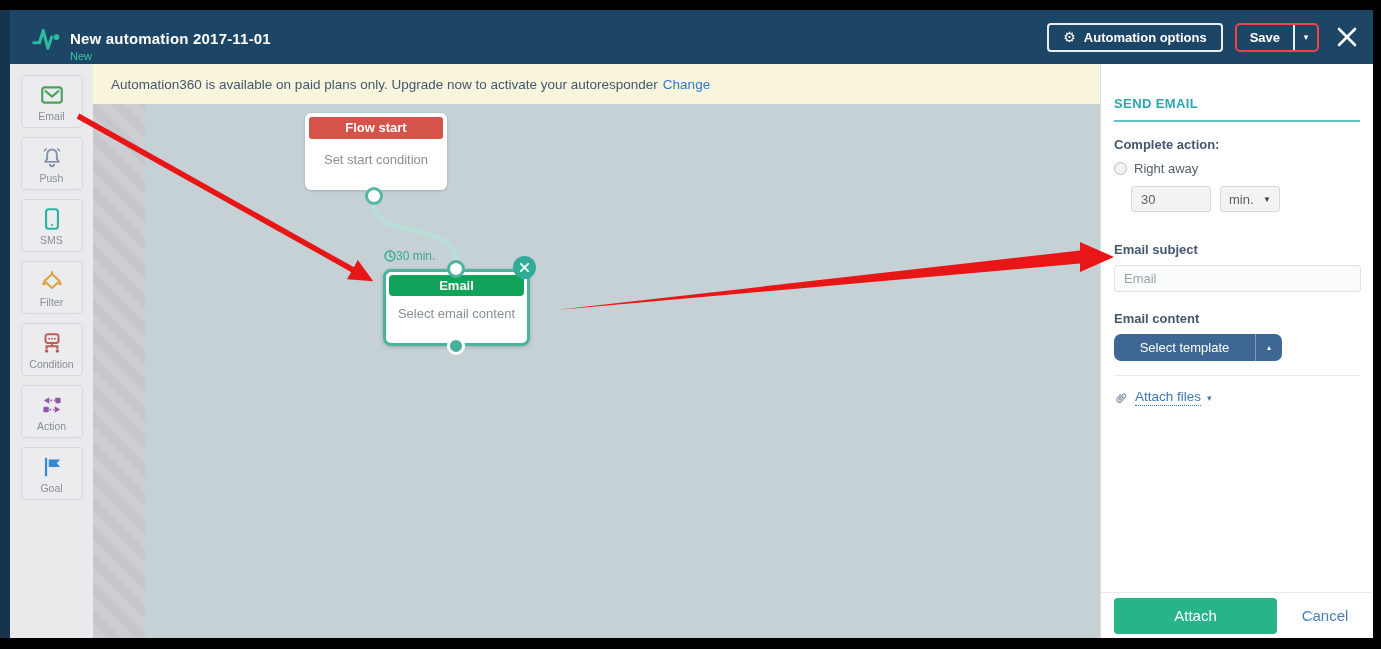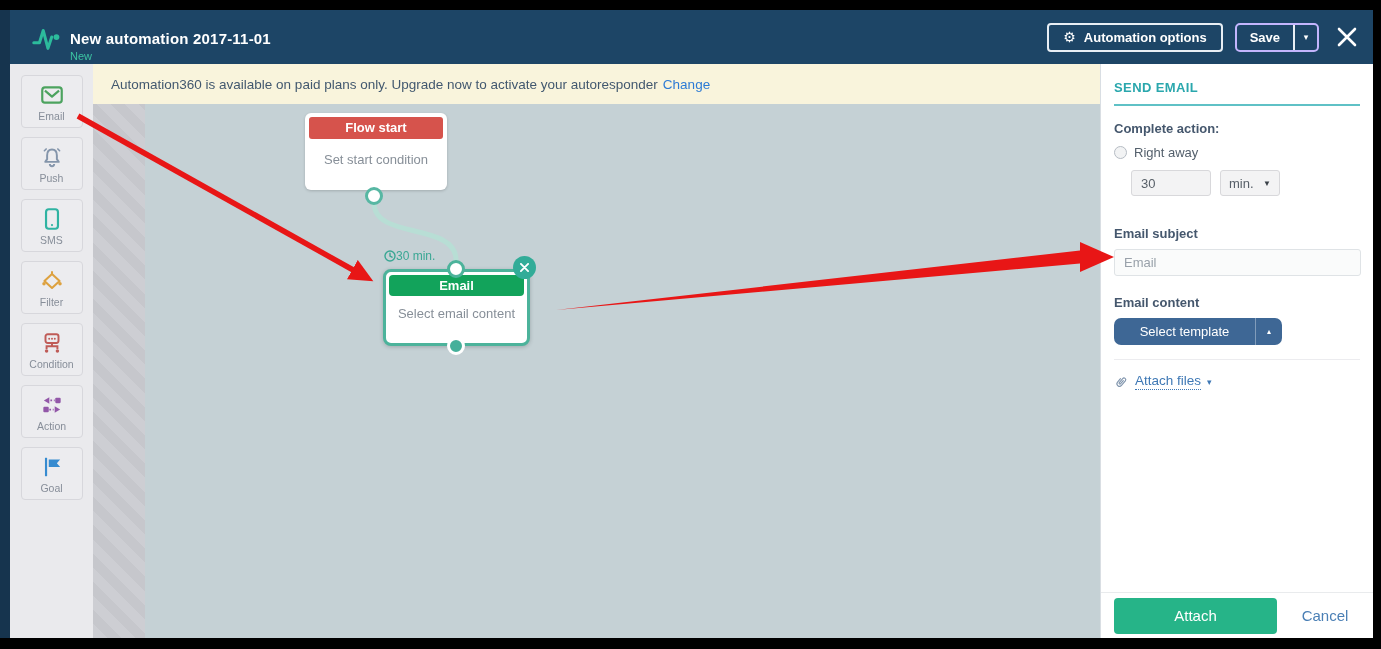--- a/index.html
+++ b/index.html
@@ -18,7 +18,7 @@
      border:2px solid #e8eef4; border-radius:4px; background:transparent; color:#fff;
      font-size:13px; font-weight:bold; cursor:pointer; font-family:inherit; }
   .gear-glyph { font-family:"DejaVu Sans",sans-serif; font-size:14px; font-weight:normal; }
-  .save-group { display:flex; align-items:stretch; height:29px; border:2px solid #c4b5fd; border-radius:5px; }
+  .save-group { display:flex; align-items:stretch; height:29px; border:2px solid #ef4444; border-radius:5px; }
   .save-main { padding:0 13px; color:#fff; font-size:13px; font-weight:bold; display:flex; align-items:center; cursor:pointer; }
   .save-caret { width:24px; border-left:2px solid #e8eef4; color:#fff; font-size:9px; display:flex; align-items:center; justify-content:center; cursor:pointer; }
   .close-btn { width:24px; height:24px; margin-left:4px; background:transparent; border:none; cursor:pointer; display:flex; align-items:center; justify-content:center; }

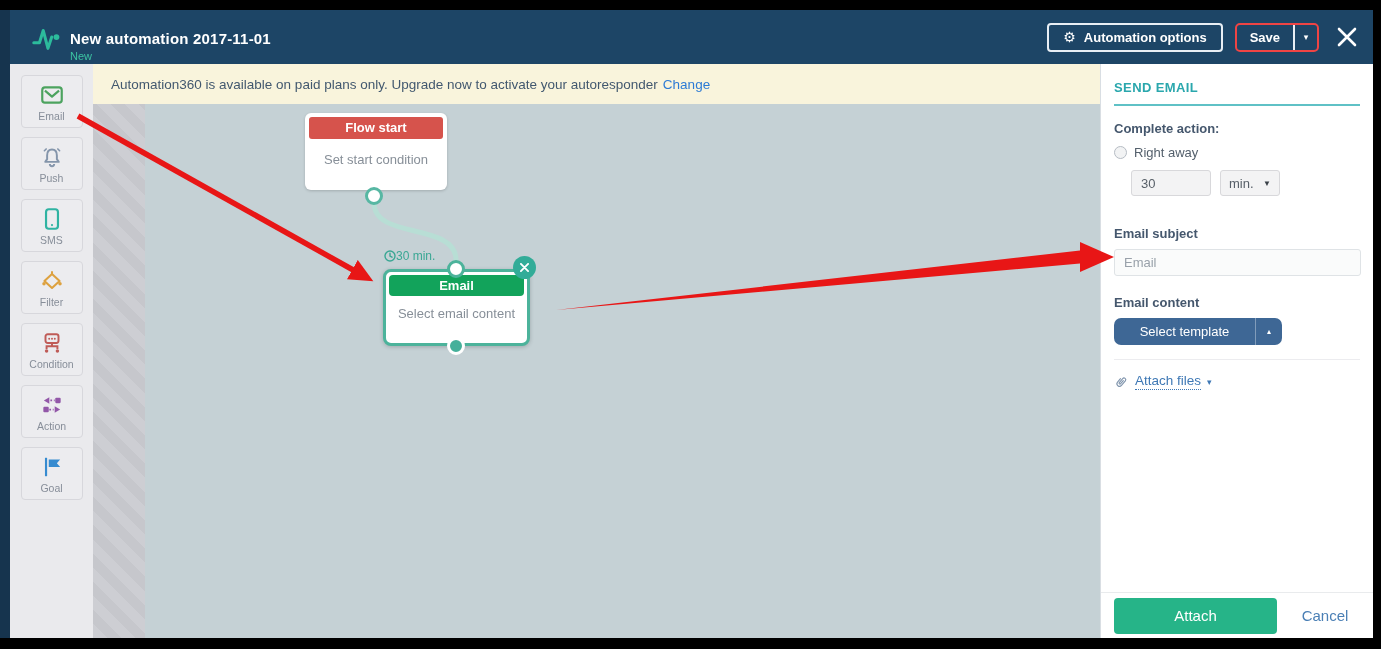--- a/index.html
+++ b/index.html
@@ -63,7 +63,7 @@
 
   
   .panel { position:absolute; left:1100px; top:64px; width:273px; height:574px; background:#fff;
-     border-left:1px solid #d9dee3; padding:0 13px; z-index:30; }
+     border-left:1px solid #d9dee3; padding:16px 13px; z-index:30; }
   .panel-title { margin-top:16px; font-size:13px; font-weight:bold; color:#2aa7ad; letter-spacing:.4px; }
   .panel-rule { height:2px; background:#5fc1c6; margin-top:9px; }
   .section-label { margin-top:15px; font-size:13px; font-weight:bold; color:#45576d; }

